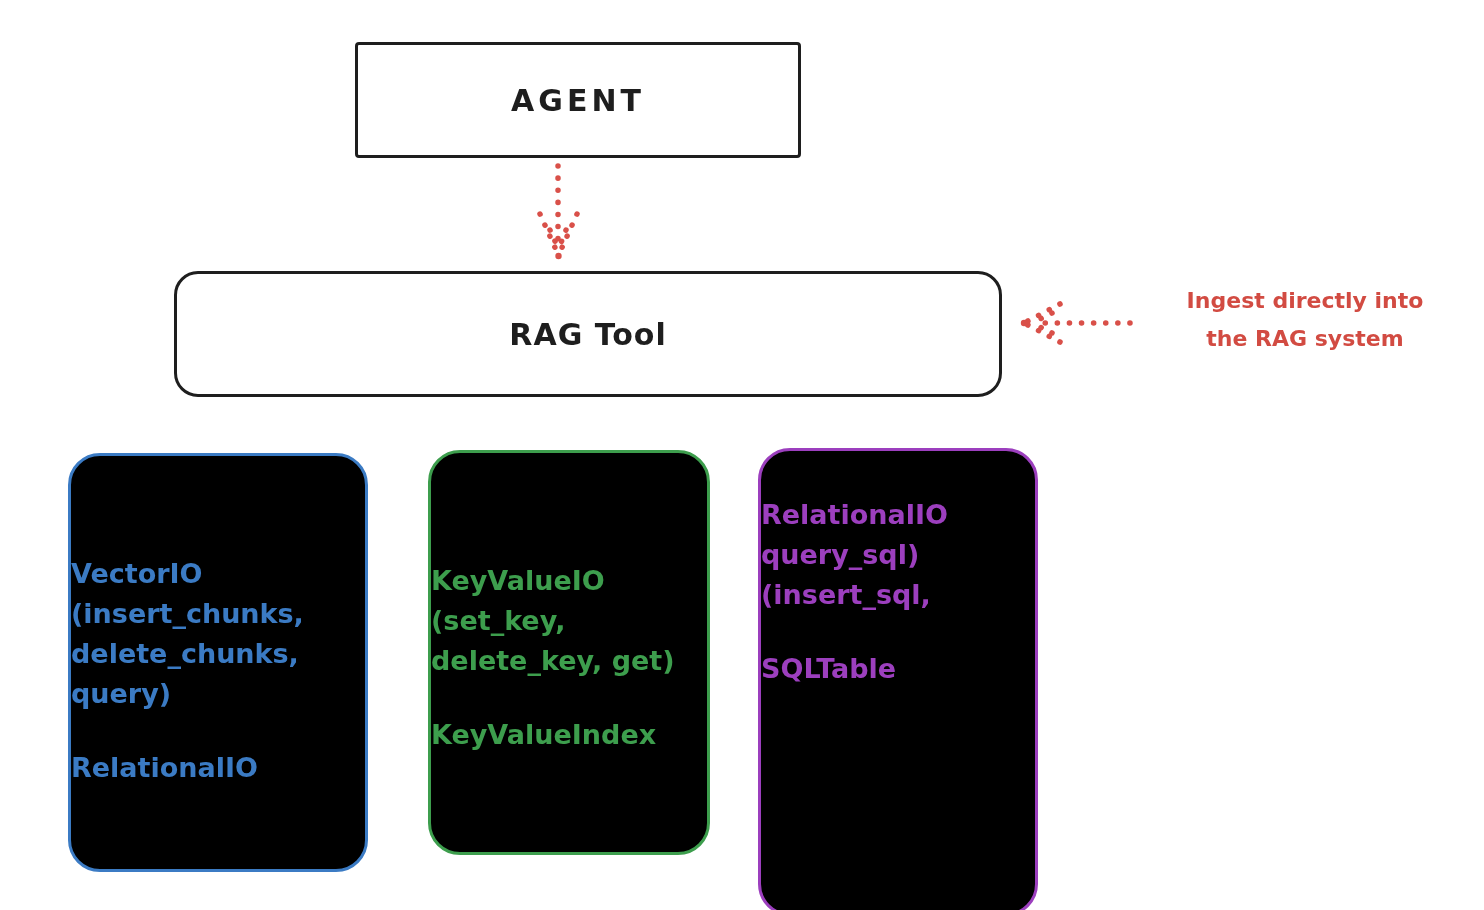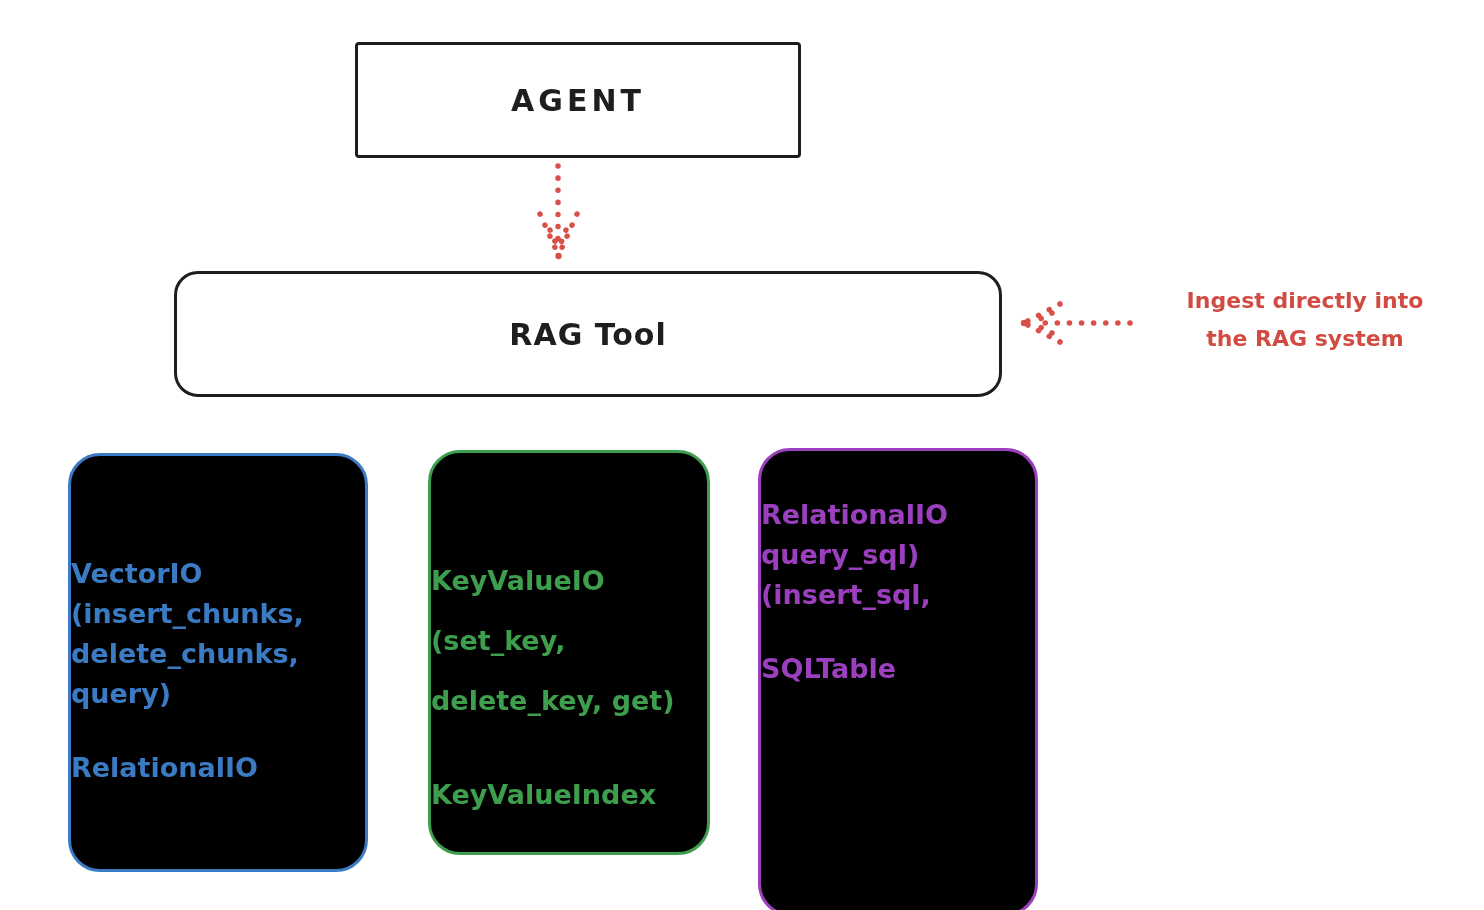--- a/index.html
+++ b/index.html
@@ -79,7 +79,6 @@
     color: #3d9e4d;
     padding-top: 108px;
     box-sizing: border-box;
-    gap: 20px;
   }
   .card-relational {
     left: 758px; top: 448px;

